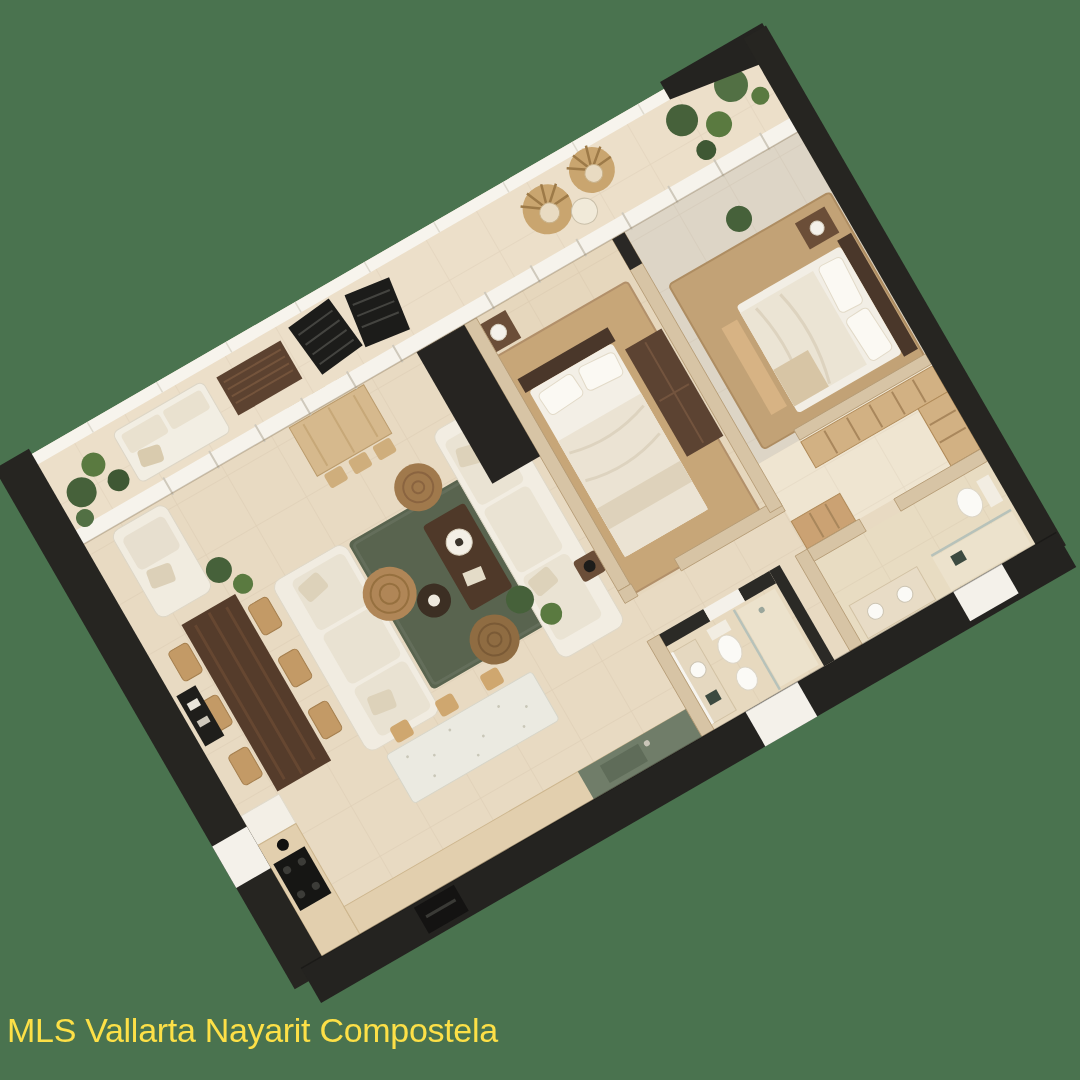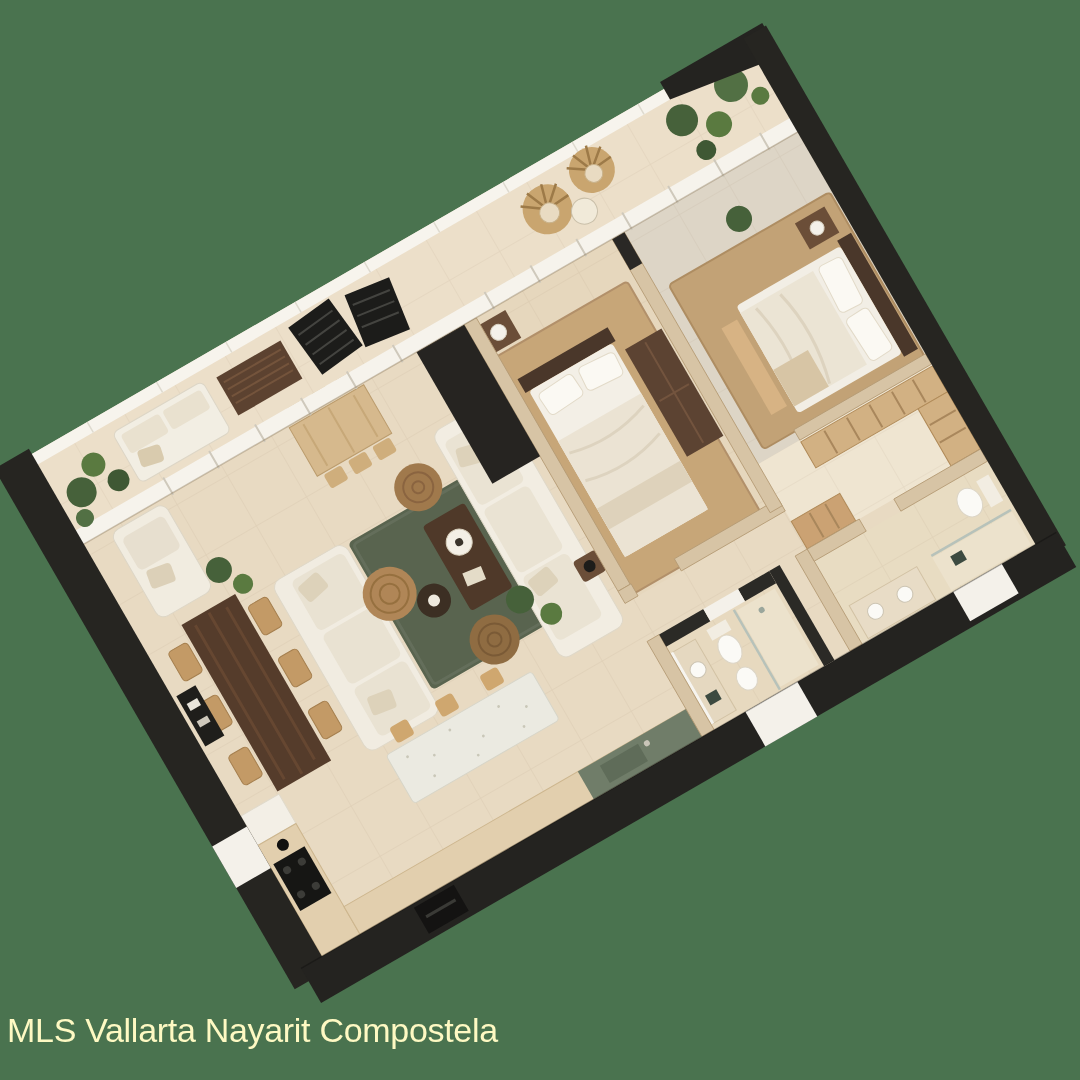--- a/index.html
+++ b/index.html
@@ -296,6 +296,6 @@
   </g>
 </svg>
 
-<div id="watermark" style="color: #fef9c3;">MLS Vallarta Nayarit Compostela</div>
+<div id="watermark" style="color: #fde047;">MLS Vallarta Nayarit Compostela</div>
 
 </body></html>

